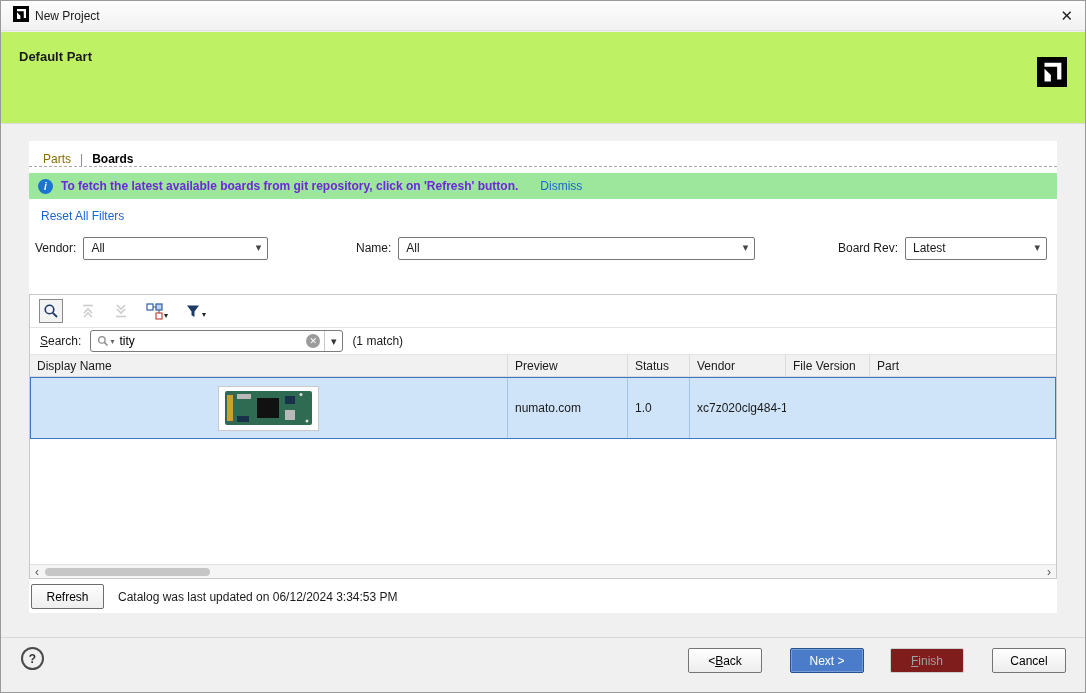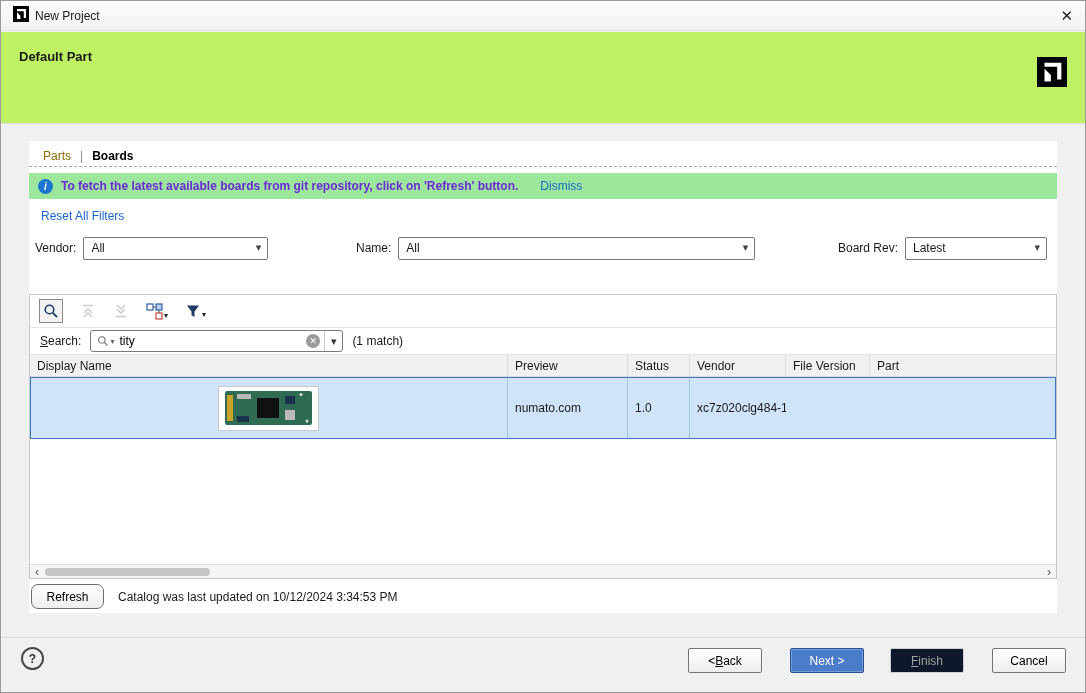--- a/index.html
+++ b/index.html
@@ -29,7 +29,7 @@
   
   .panel { position:absolute; left:28px; top:140px; width:1028px; height:472px; background:#fff; }
 
-  .tabs-row { height:26px; display:flex; align-items:flex-start; gap:9px; padding:8px 14px; border-bottom:1px dashed #a9a9a9; }
+  .tabs-row { height:26px; display:flex; align-items:flex-end; gap:9px; padding:0 14px; border-bottom:1px dashed #a9a9a9; }
   .tab-inactive { color:var(--color-tab-inactive,#8a6d00); cursor:pointer; }
   .tab-separator { color:#888; }
   .tab-active { font-weight:bold; color:#000; cursor:pointer; }

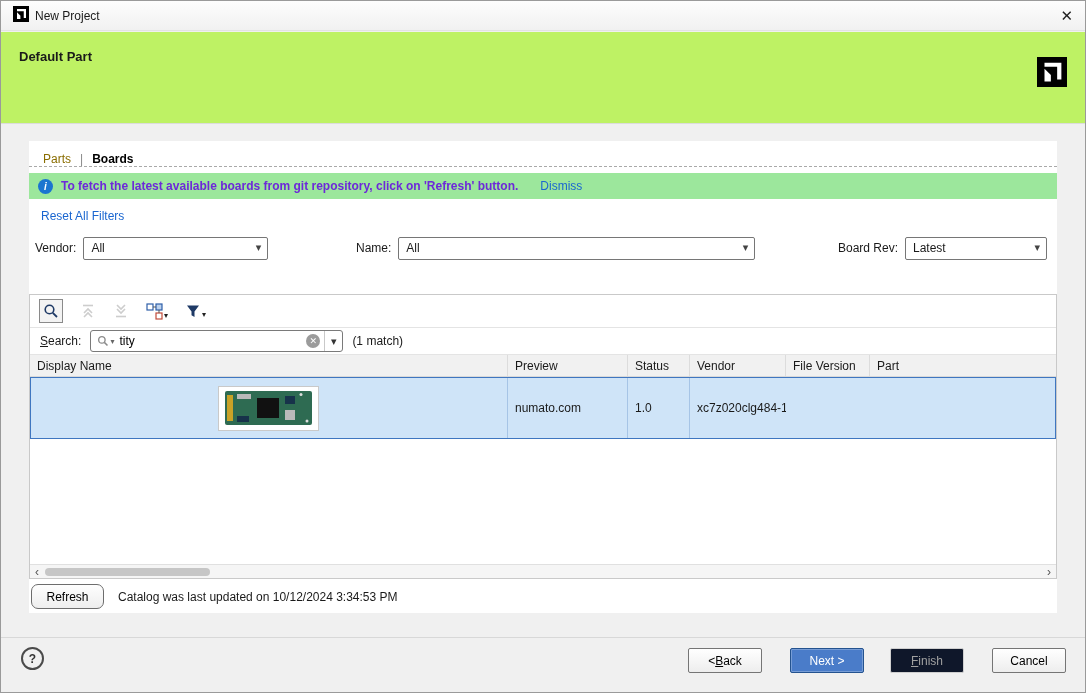--- a/index.html
+++ b/index.html
@@ -116,7 +116,7 @@
   .refresh-row { position:absolute; left:2px; top:443px; display:flex; align-items:center; gap:14px; }
   .refresh-btn {
     width:73px; height:25px; background:linear-gradient(#fefefe,#eeeeee);
-    border:1px solid #6d6d6d; border-radius:7px; font:inherit; font-size:12px; cursor:pointer;
+    border:1px solid #6d6d6d; border-radius:2px; font:inherit; font-size:12px; cursor:pointer;
   }
 
   

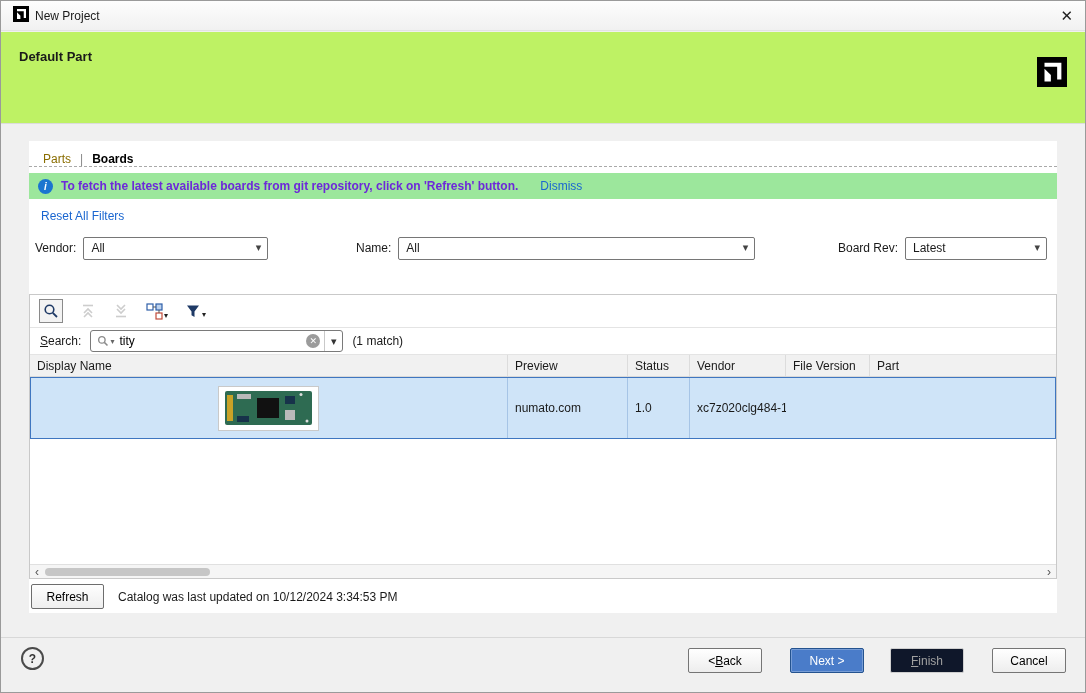--- a/index.html
+++ b/index.html
@@ -304,7 +304,7 @@
 
     <div class="refresh-row">
       <button class="refresh-btn">Refresh</button>
-      <span>Catalog was last updated on 10/12/2024 3:34:53 PM</span>
+      <span>Catalog was last updated on 06/12/2024 3:34:53 PM</span>
     </div>
 
   </div>

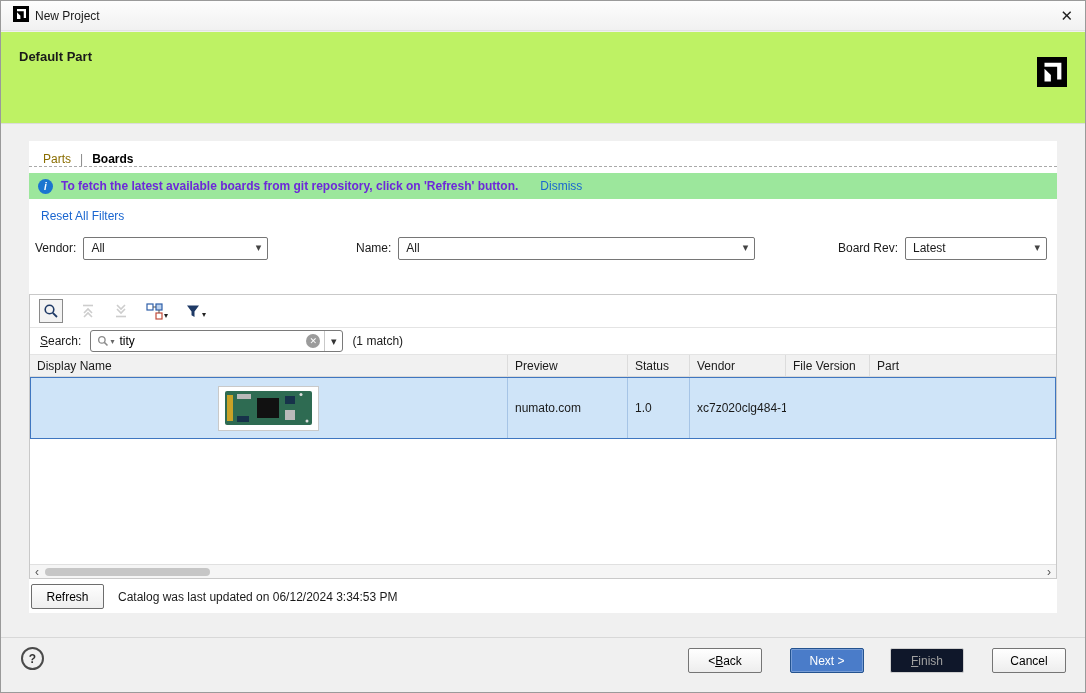--- a/index.html
+++ b/index.html
@@ -133,7 +133,7 @@
   .btn-back   { left:687px; background:linear-gradient(#ffffff,#ededed); border:1px solid #757575; }
   .btn-next   { left:789px; background:var(--color-accent,#4a7cc9); color:#fff; border:1px solid #24538f;
                 box-shadow:inset 0 0 0 1px rgba(255,255,255,.25); }
-  .btn-finish { left:889px; background:#0f172a; border:1px solid #cfcfcf; color:#a0a0a0; cursor:default; }
+  .btn-finish { left:889px; background:#7f1d1d; border:1px solid #cfcfcf; color:#a0a0a0; cursor:default; }
   .btn-cancel { left:991px; background:linear-gradient(#ffffff,#ededed); border:1px solid #757575; }
 </style>
 </head>

